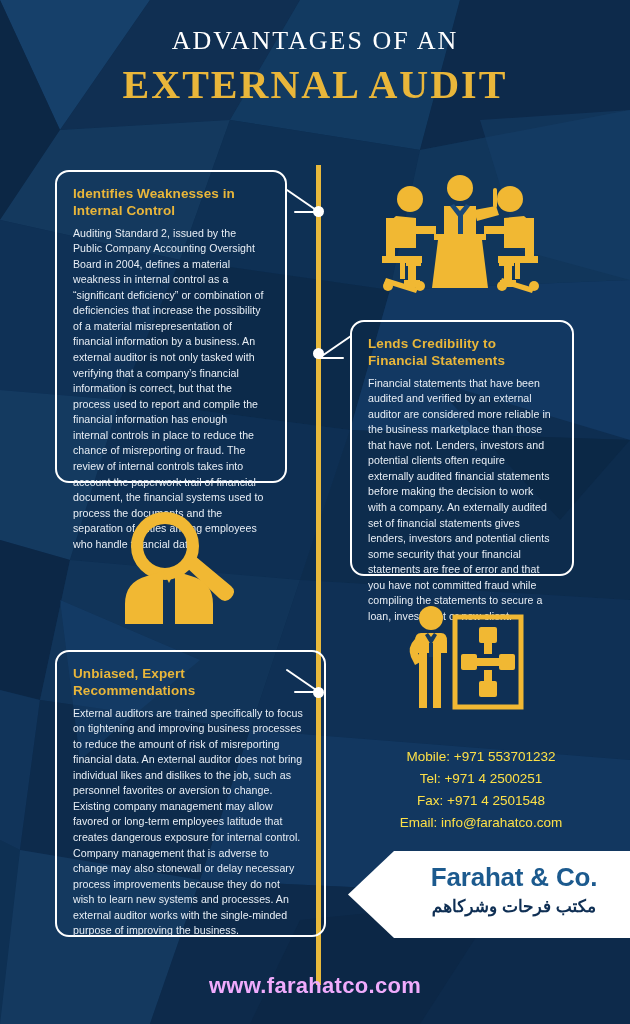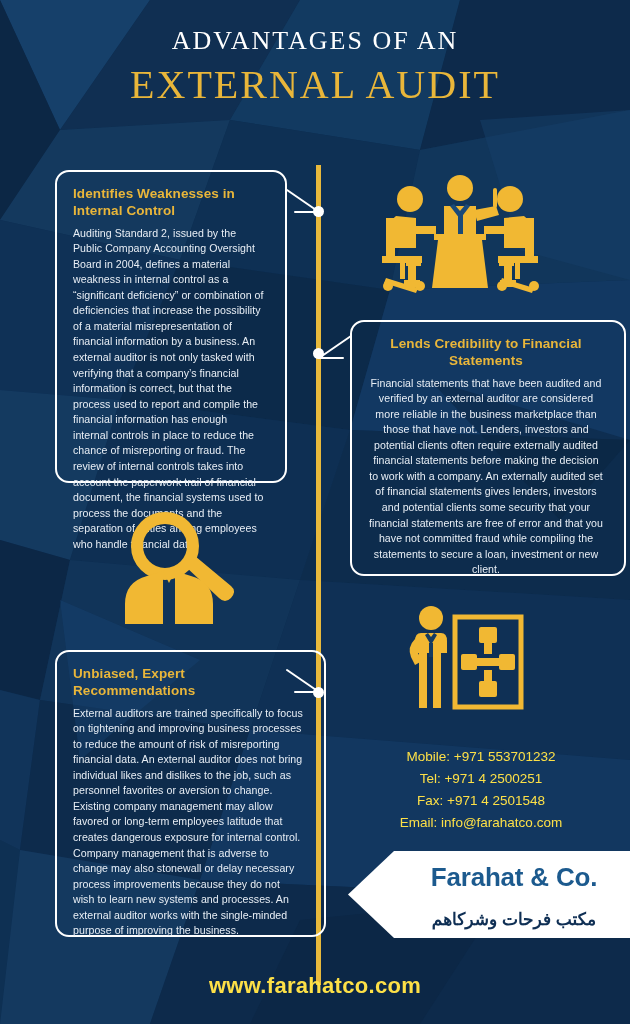--- a/index.html
+++ b/index.html
@@ -50,7 +50,7 @@
     letter-spacing: 2.0px;
     color: #e9b63a;
     line-height: 1.18;
-    font-weight: 400;
+    font-weight: 700;
     margin-top: 4px;
   }
 

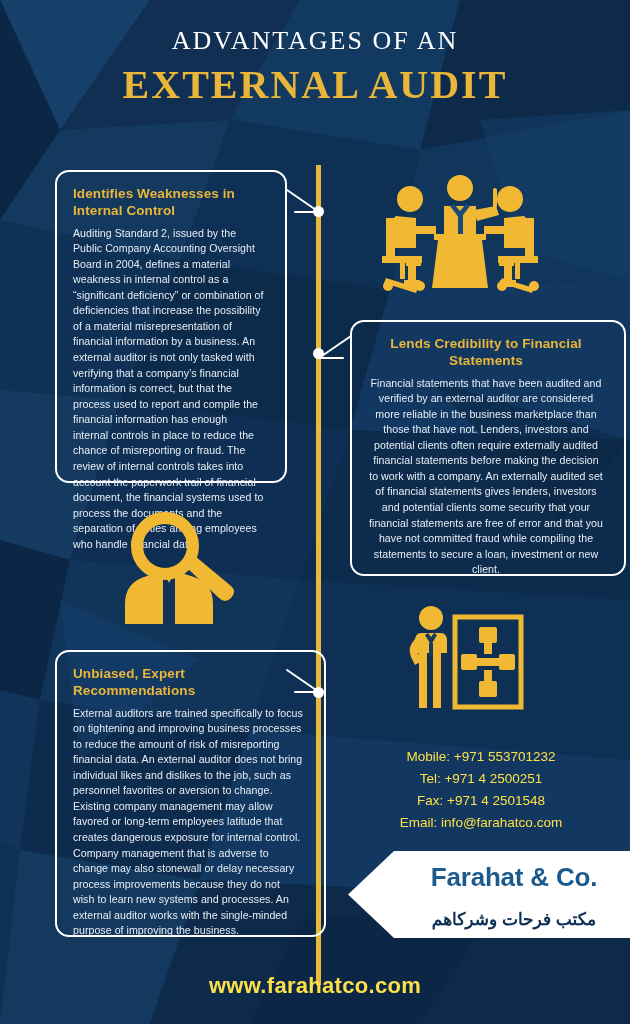--- a/index.html
+++ b/index.html
@@ -273,7 +273,7 @@
       </svg>
     </div>
 
-    <div class="box" style="left:350px; top:320px; width:276px; height:256px;text-align:center;">
+    <div class="box" style="left:350px; top:320px; width:224px; height:256px;">
       <div class="box-inner">
         <h3>Lends Credibility to Financial Statements</h3>
         <p>Financial statements that have been audited and verified by an external auditor are considered more reliable in the business marketplace than those that have not. Lenders, investors and potential clients often require externally audited financial statements before making the decision to work with a company. An externally audited set of financial statements gives lenders, investors and potential clients some security that your financial statements are free of error and that you have not committed fraud while compiling the statements to secure a loan, investment or new client.</p>

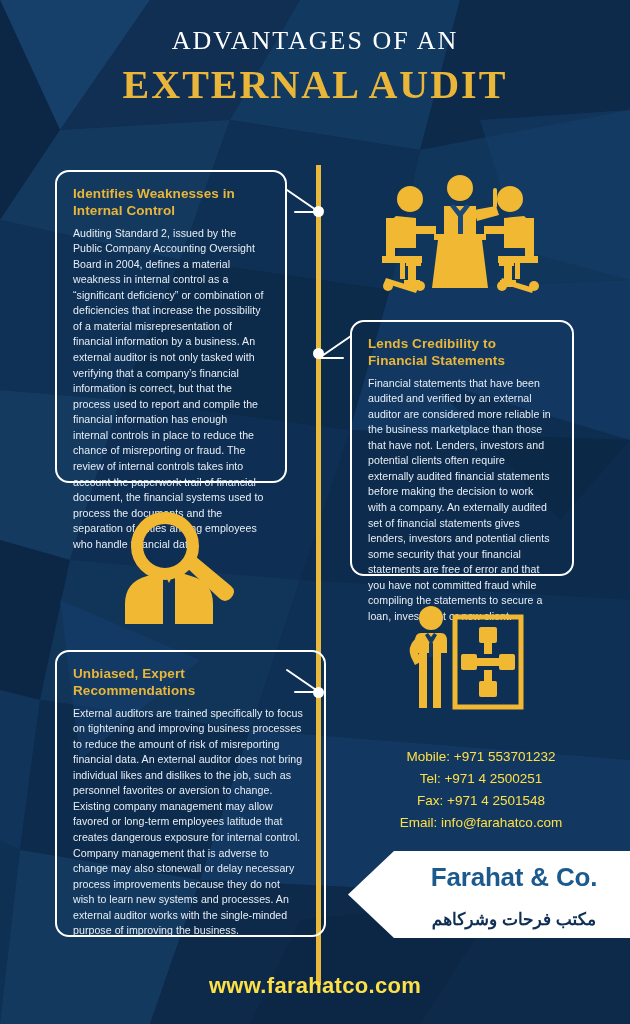--- a/index.html
+++ b/index.html
@@ -148,7 +148,7 @@
     font-weight: bold;
     color: #0f2f54;
     direction: rtl;
-    margin-top: 18px;
+    margin-top: 5px;
     line-height: 1.2;
     text-align: center;
   }

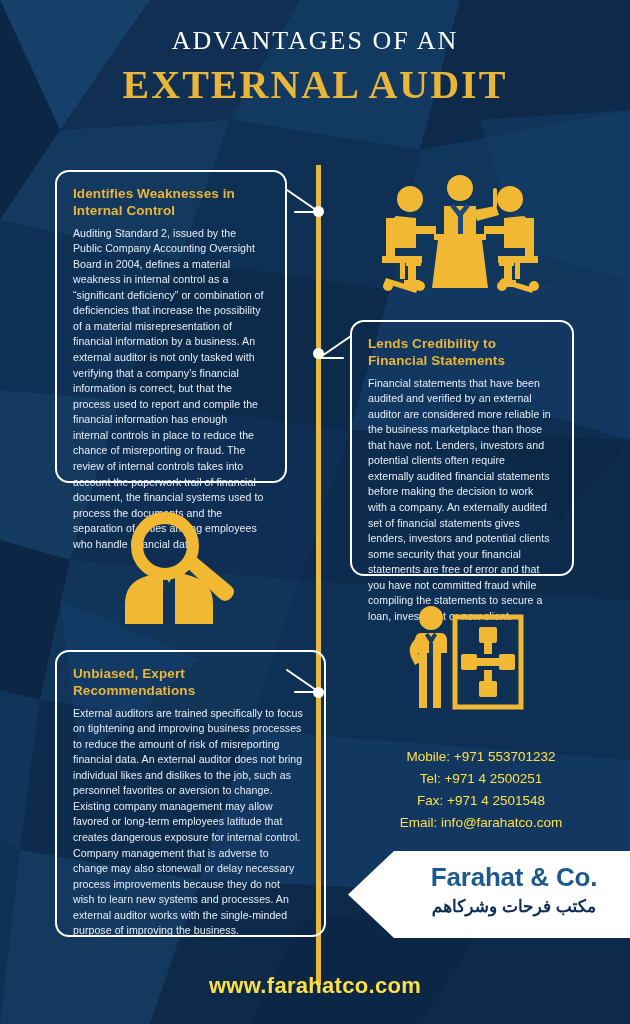--- a/index.html
+++ b/index.html
@@ -160,7 +160,7 @@
     top: 973px;
     width: 630px;
     text-align: center;
-    color: #fde047;
+    color: #f0abfc;
     font-size: 22px;
     font-weight: bold;
     letter-spacing: 0.3px;

